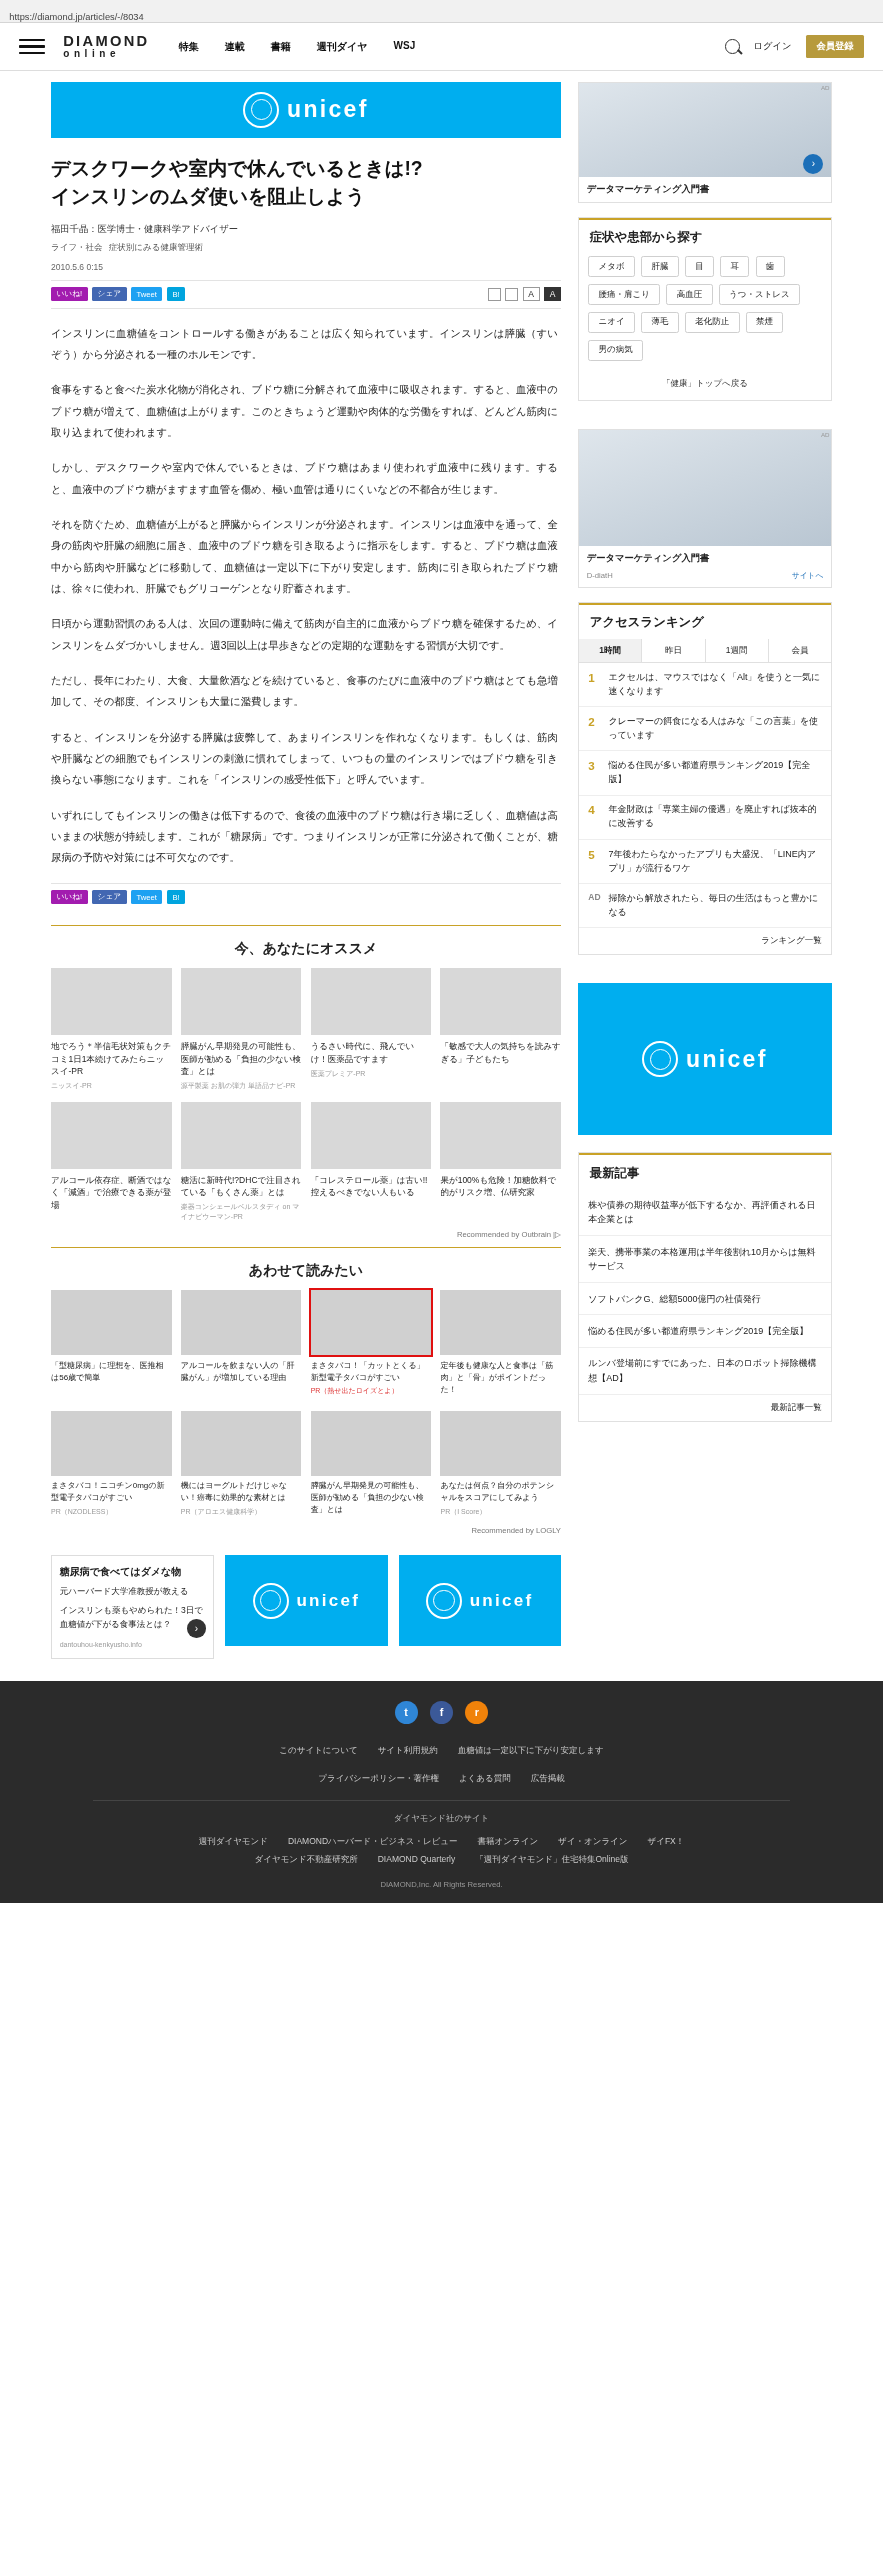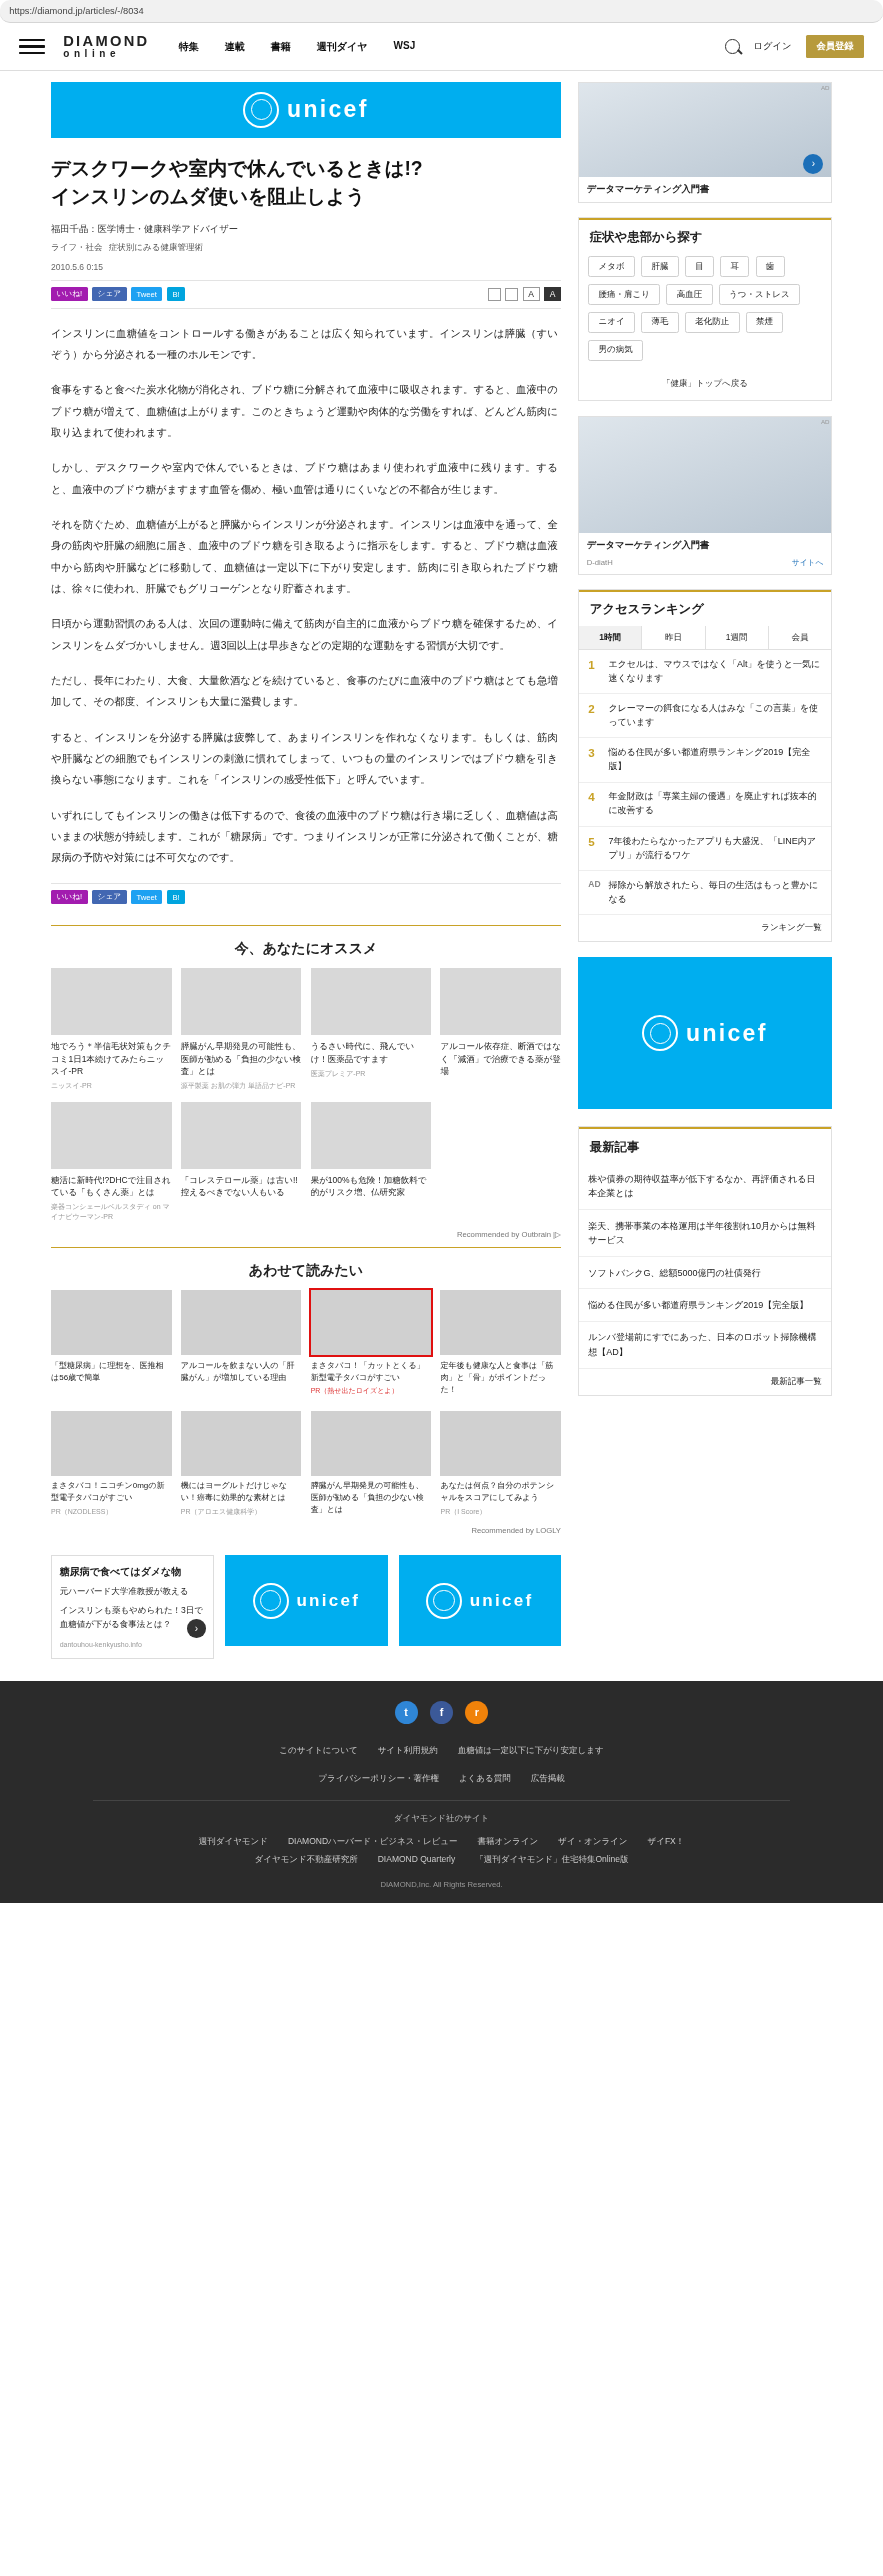--- a/index.html
+++ b/index.html
@@ -13,8 +13,8 @@
   }
   .urlbar {
     height:23px; background:#f1f1f1; border-bottom:0.8px solid #d5d5d5;
-    display:flex; align-items:center; padding-left:9.3px;
-    font-size:9.3px; color:#444;border-radius:10px;
+    display:flex; align-items:flex-end; padding-left:9.3px;
+    font-size:9.3px; color:#444;
   }
   .header {
     height:48px; background:#fff; border-bottom:0.8px solid #ddd;

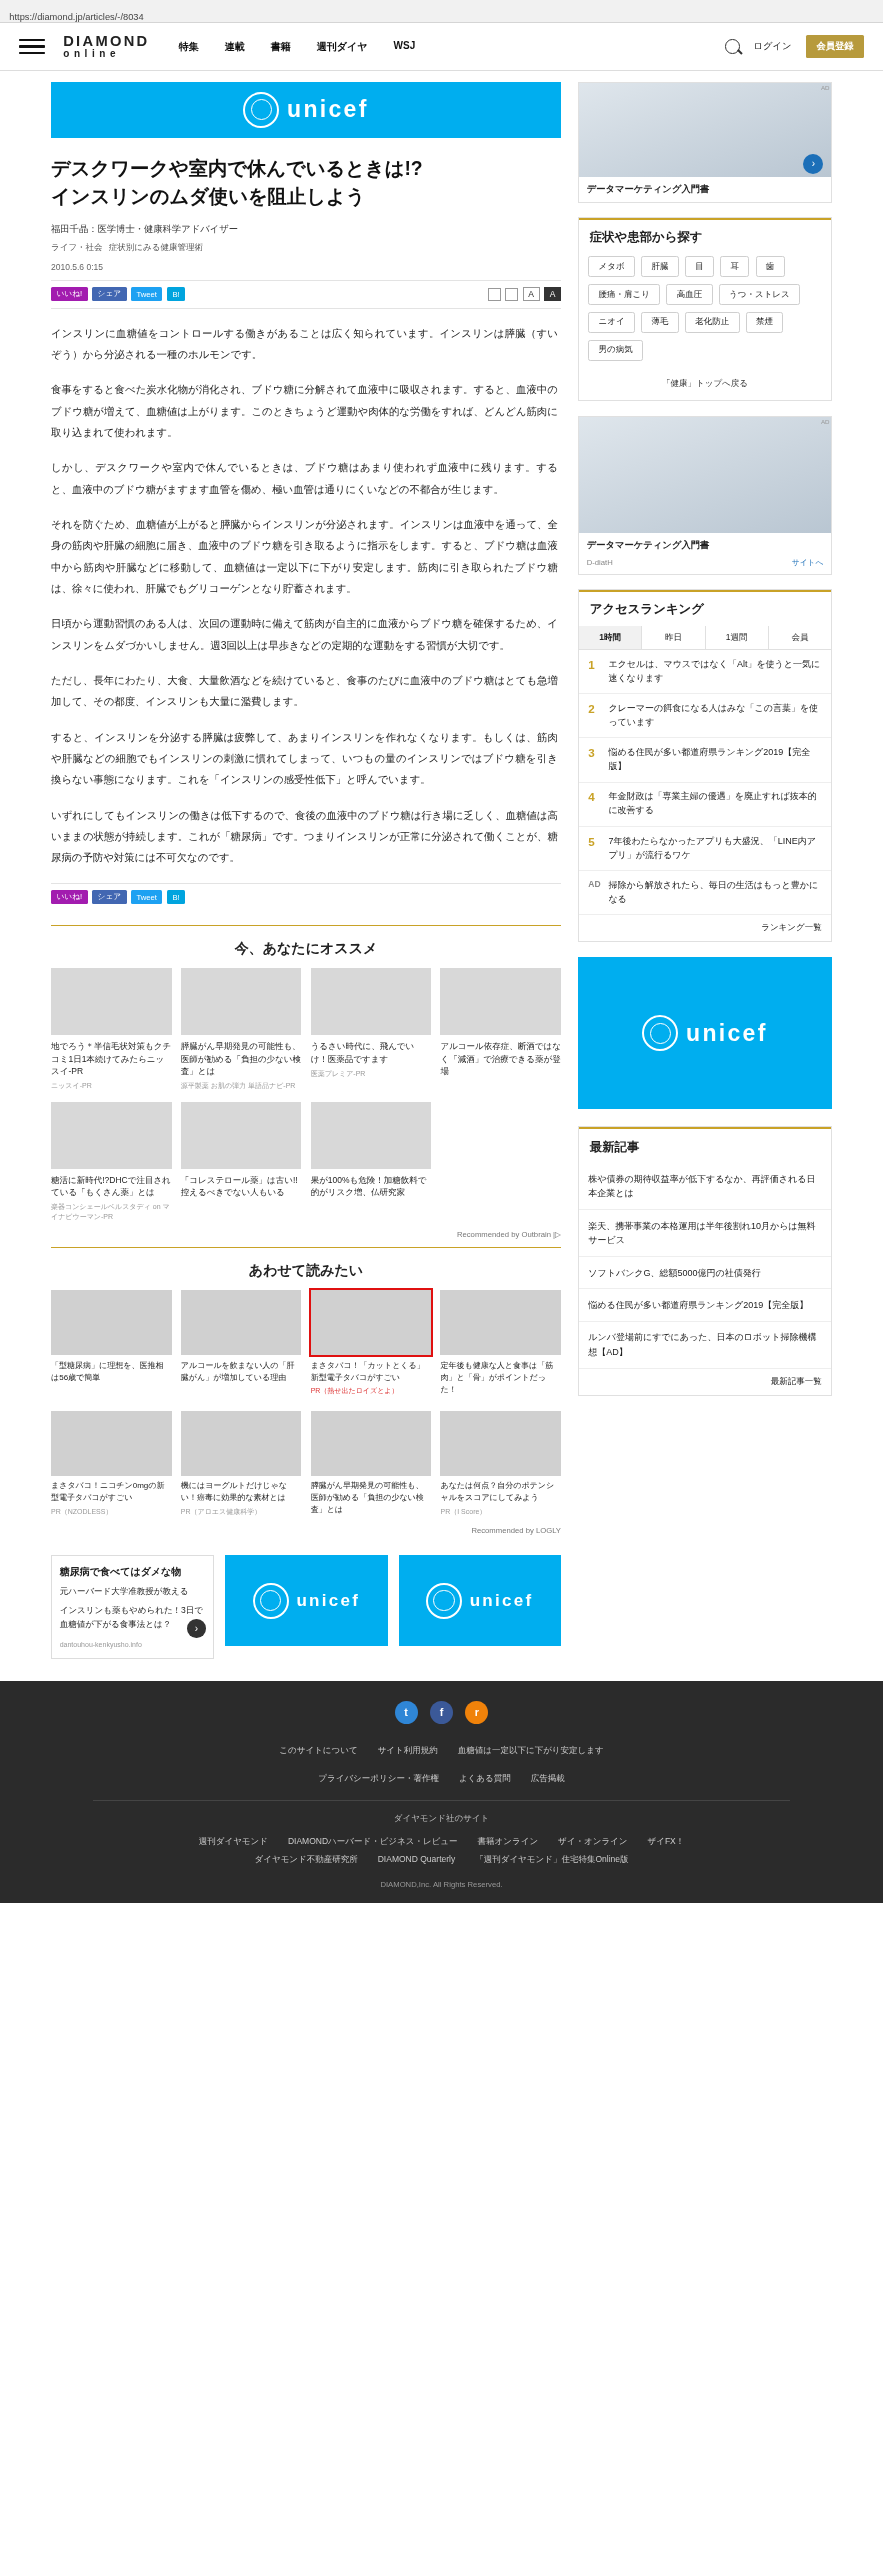--- a/index.html
+++ b/index.html
@@ -99,7 +99,7 @@
   .ad-sub { padding:0 7.7px 6.2px; font-size:7.7px; color:#888; display:flex; justify-content:space-between; }
   .ad-circle { position:absolute; right:7.7px; top:71px; width:20px; height:20px; border-radius:50%; background:#1c6fb8; color:#fff; display:flex; align-items:center; justify-content:center; font-size:10px; }
 
-  .panel { border:0.8px solid #e0e0e0; margin-bottom:15px; }
+  .panel { border:0.8px solid #e0e0e0; margin-bottom:28px; }
   .panel-h { border-top:2.3px solid #c9a227; font-size:12.4px; font-weight:bold; padding:9.3px 10.8px 7.7px; }
   .tag-wrap { padding:1.5px 9.3px 10.8px; display:flex; flex-wrap:wrap; gap:6.2px; }
   .tag { border:0.8px solid #cfcfcf; border-radius:2.3px; font-size:8.5px; padding:3.9px 9.3px; background:#fff; }

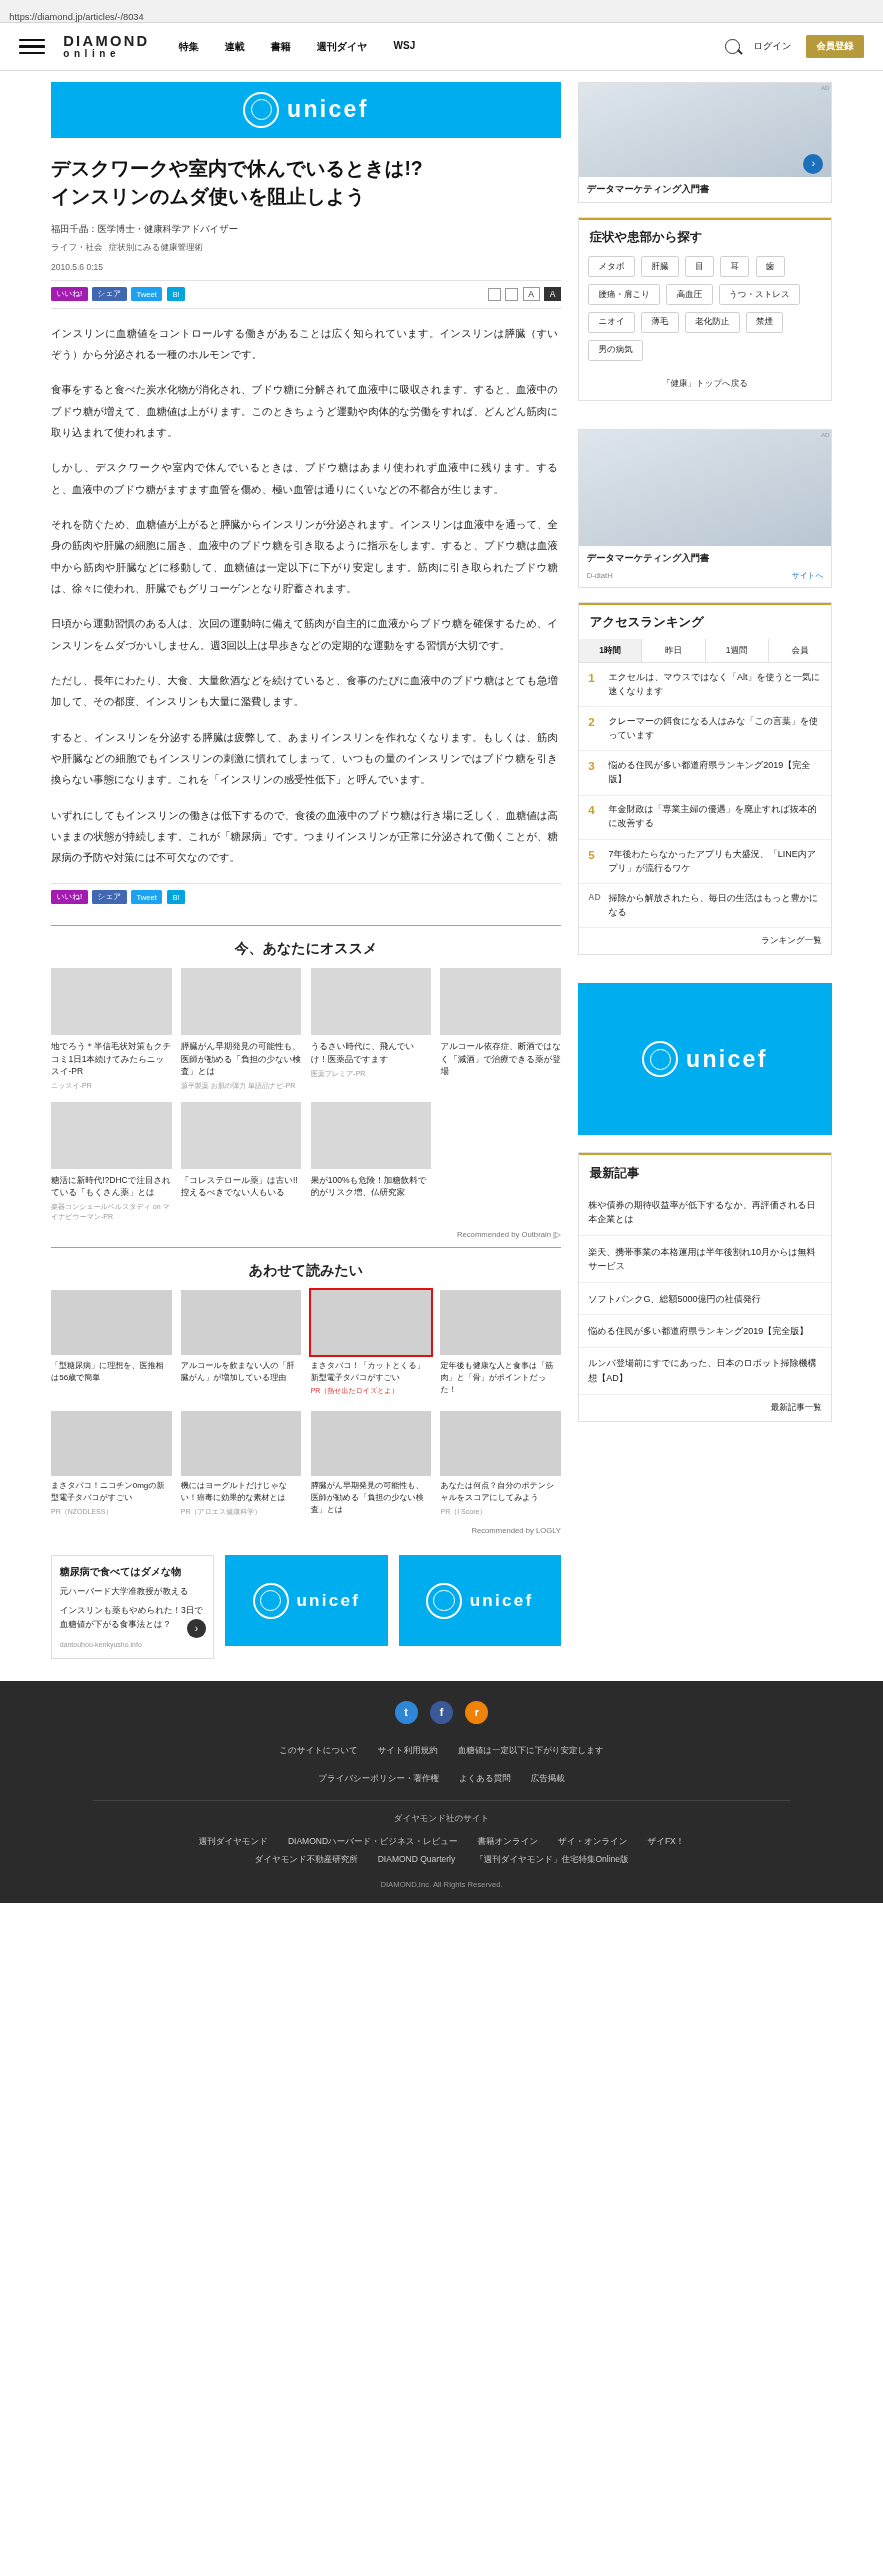--- a/index.html
+++ b/index.html
@@ -232,6 +232,11 @@
       </div>
       <div class="rec-card">
         <div class="rec-thumb"></div>
+        <div class="rec-title">「敏感で大人の気持ちを読みすぎる」子どもたち</div>
+        <div class="rec-src"></div>
+      </div>
+      <div class="rec-card">
+        <div class="rec-thumb"></div>
         <div class="rec-title">アルコール依存症、断酒ではなく「減酒」で治療できる薬が登場</div>
         <div class="rec-src"></div>
       </div>

